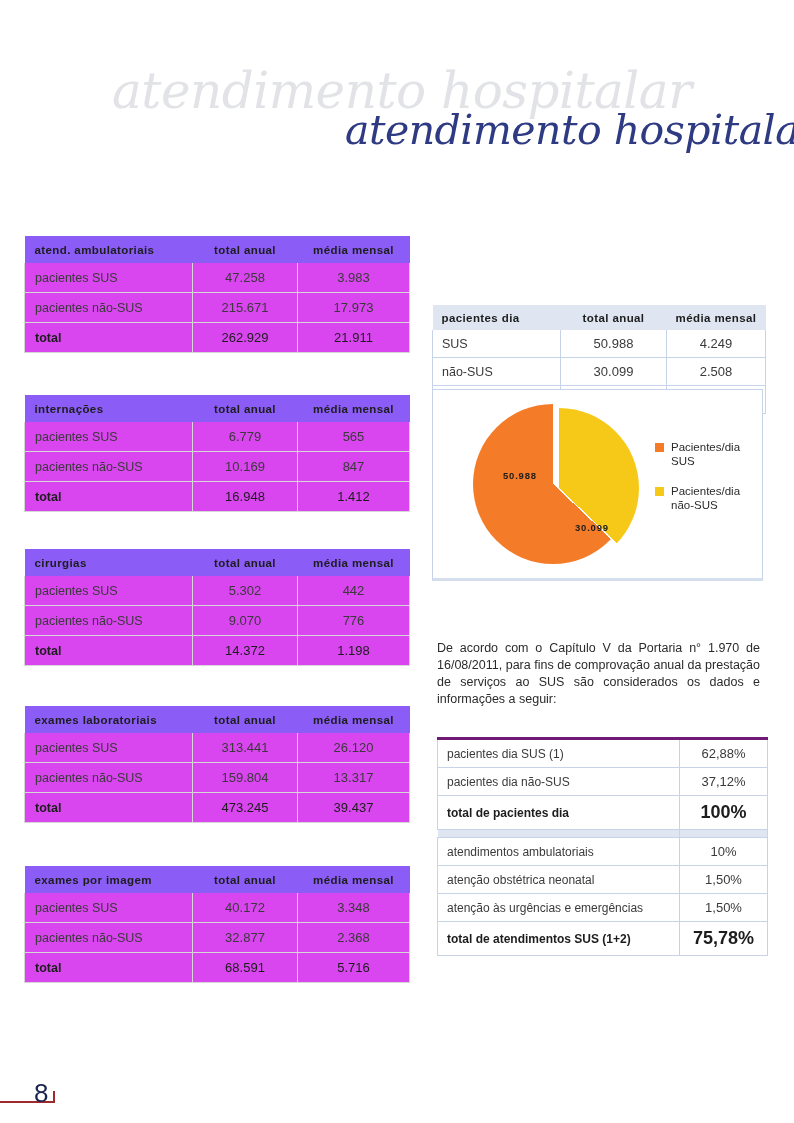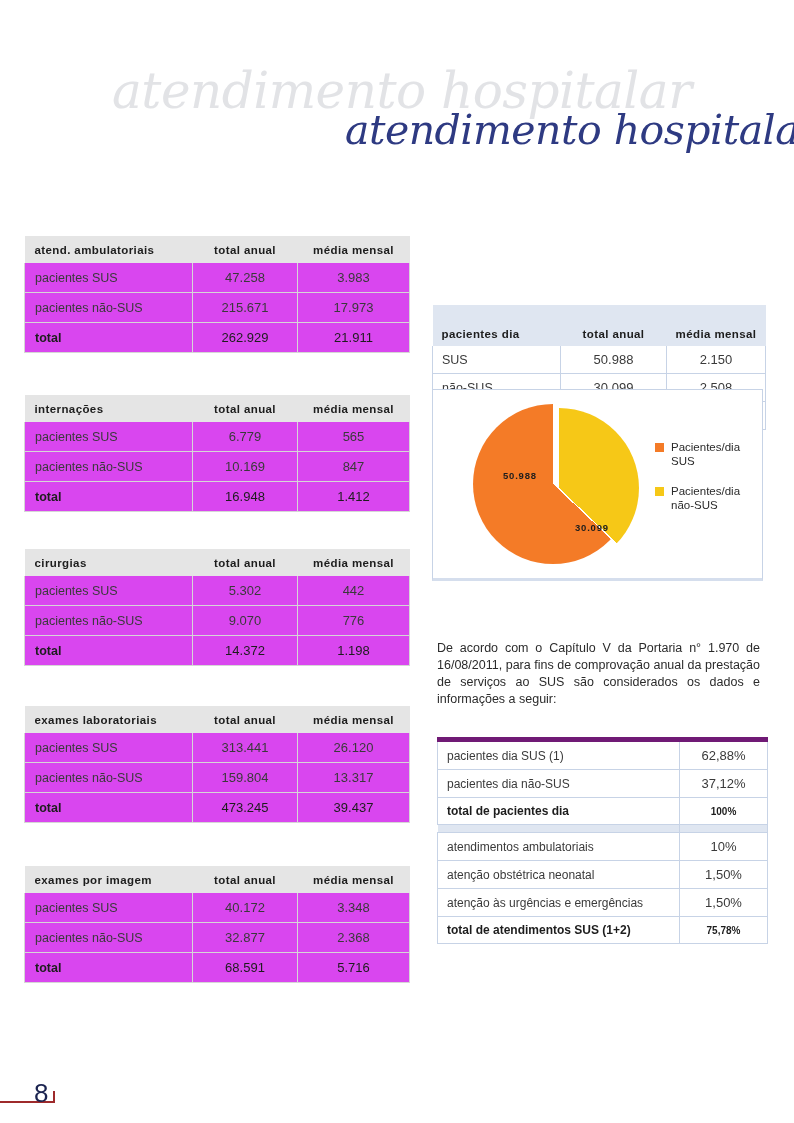--- a/index.html
+++ b/index.html
@@ -57,7 +57,7 @@
   .stat-table col.c3 { width: 112px; }
 
   .stat-table thead th {
-    background: #e5e5e5;
+    background: #8b5cf6;
     font-weight: bold;
     font-size: 11.5px;
     letter-spacing: 0.4px;

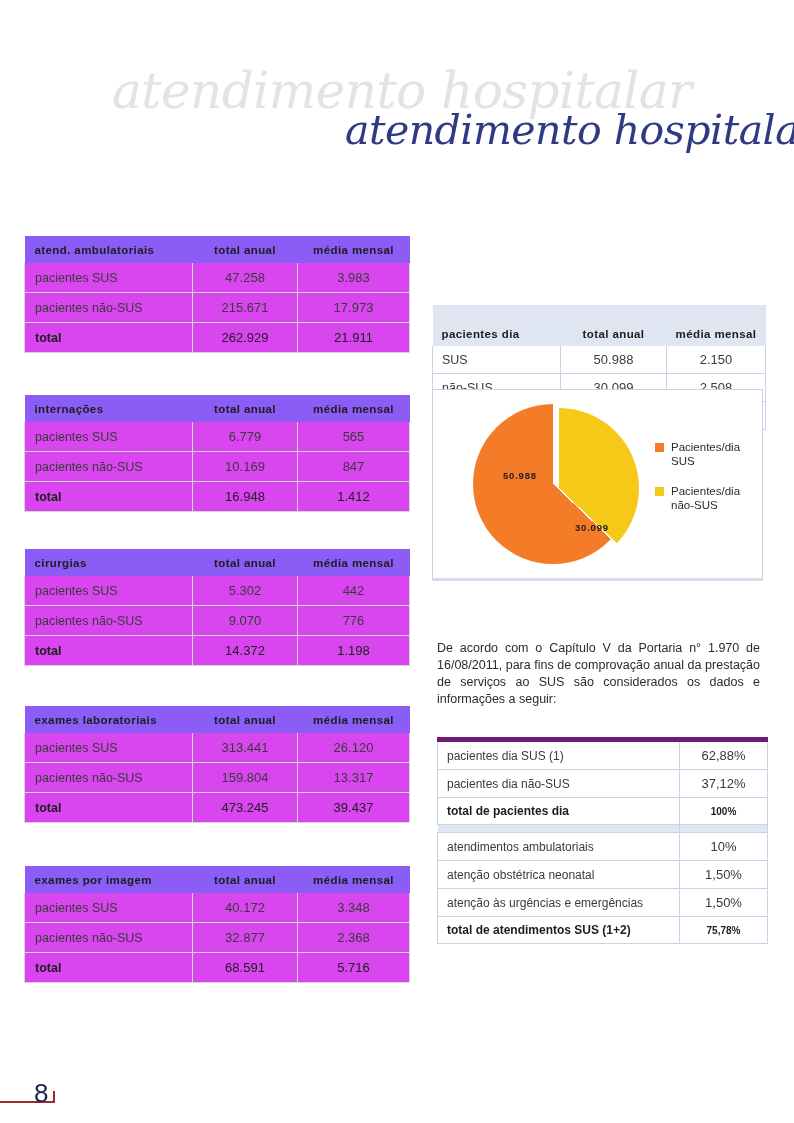--- a/index.html
+++ b/index.html
@@ -118,7 +118,7 @@
     font-size: 11.5px;
     letter-spacing: 0.4px;
     color: #1d1d1d;
-    padding: 23px 9px 6px 9px;
+    padding: 7px 9px 6px 9px;
     text-align: center;
     border: none;
   }

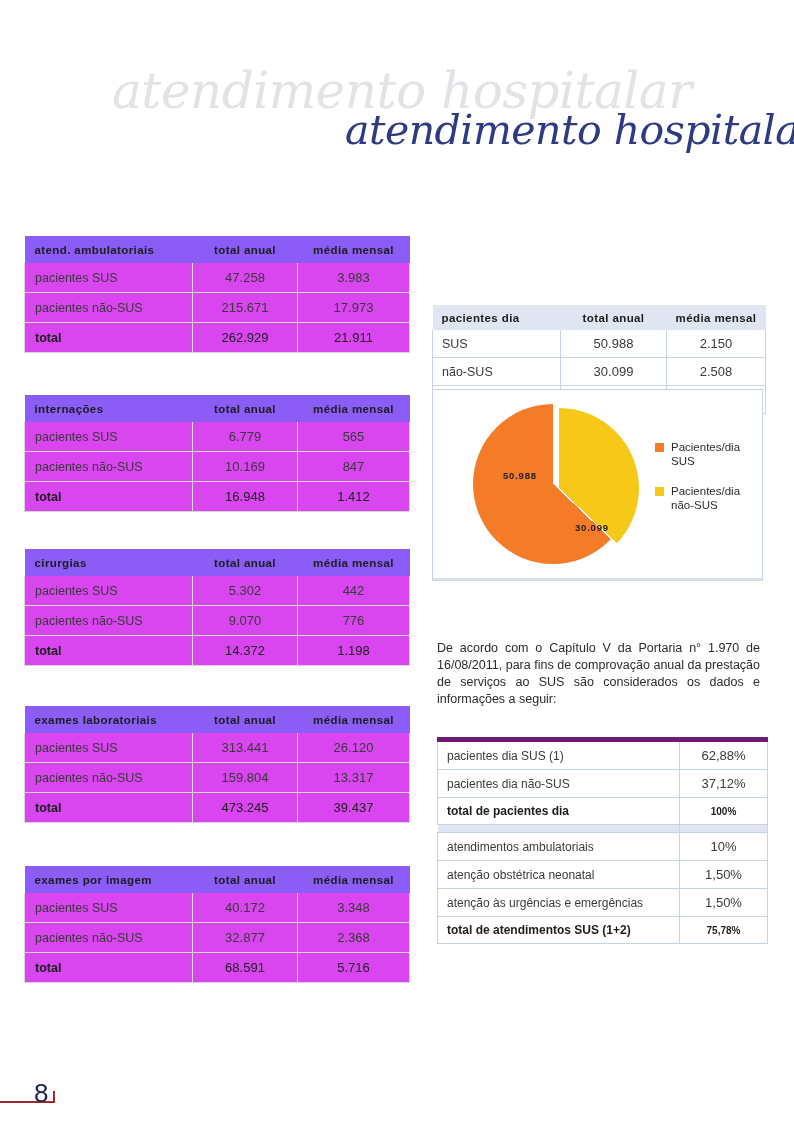--- a/index.html
+++ b/index.html
@@ -475,7 +475,7 @@
     <tr>
       <td class="lbl">SUS</td>
       <td class="num">50.988</td>
-      <td class="num">2.150</td>
+      <td class="num">4.249</td>
     </tr>
     <tr>
       <td class="lbl">não-SUS</td>

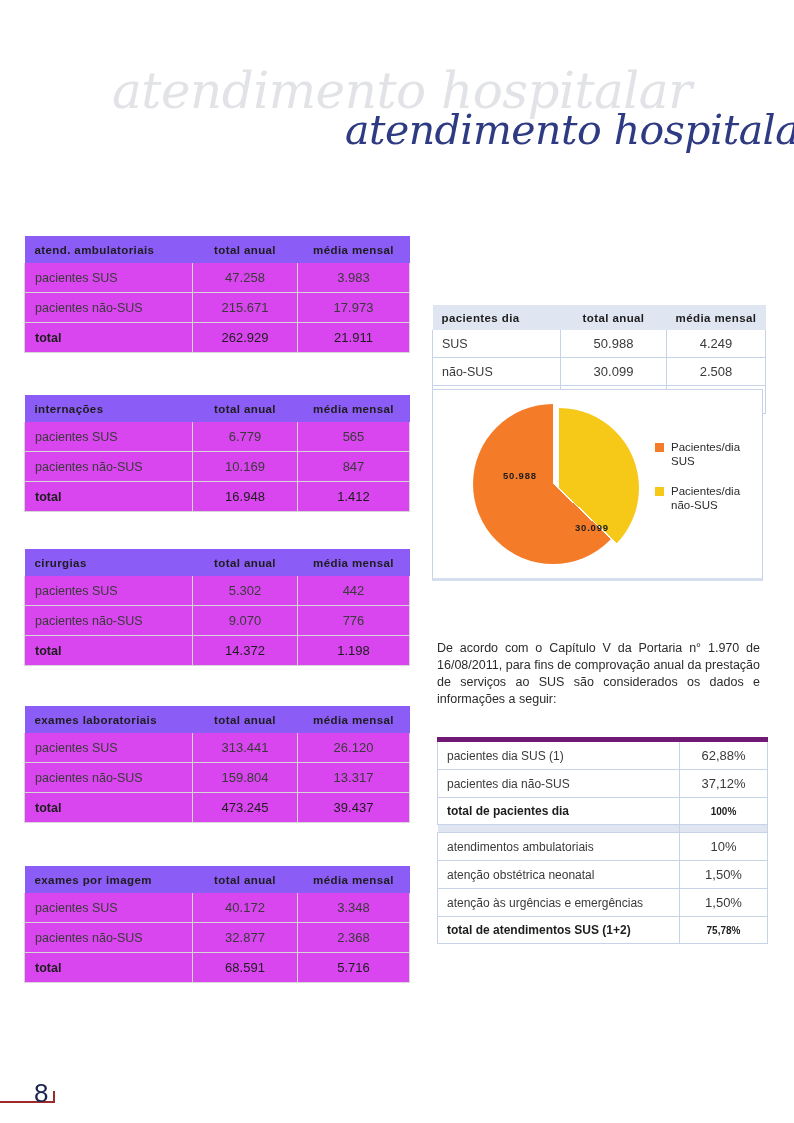--- a/index.html
+++ b/index.html
@@ -262,7 +262,7 @@
     height: 7px;
     border-bottom: 1px solid #c7d3e6;
   }
-  #tbl-percentuais tr:first-child td { border-top: 5px solid #701a75; }
+  #tbl-percentuais tr:first-child td { border-top: 3px solid #701a75; }
 
   
   #footer-rule {

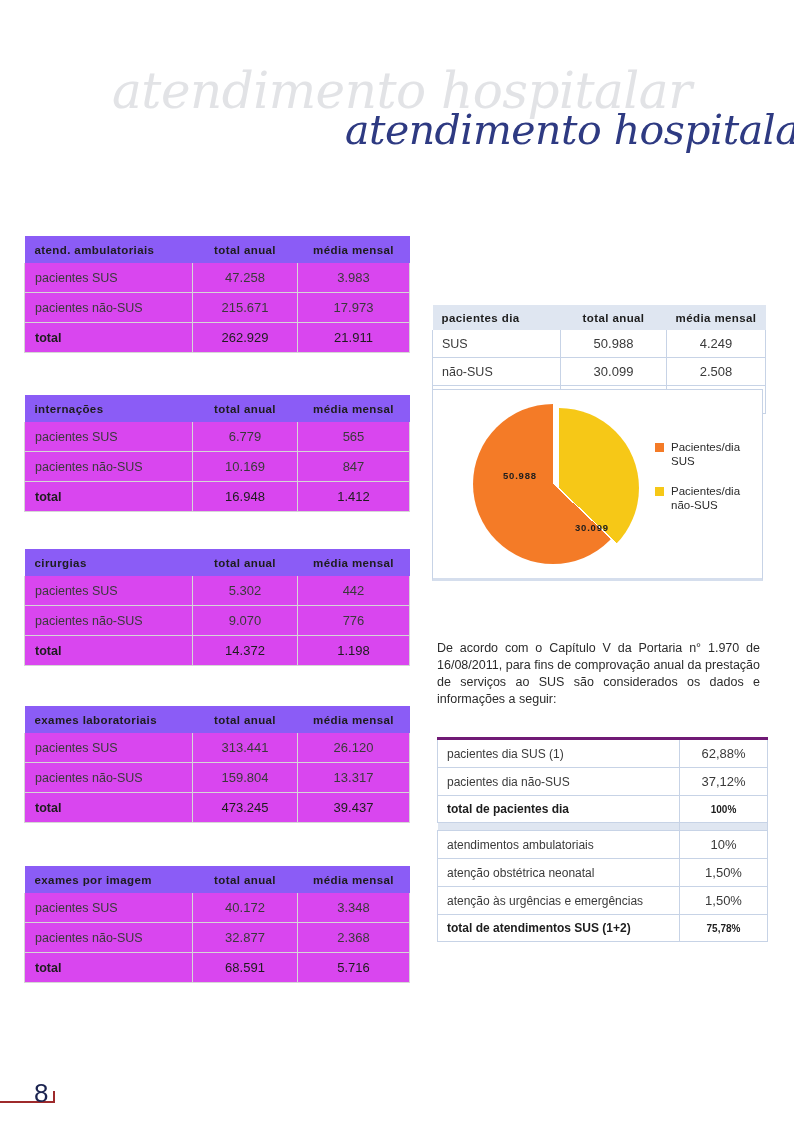--- a/index.html
+++ b/index.html
@@ -255,7 +255,7 @@
     margin-top: 16px;
   }
   #tbl-percentuais tr.bold td.lbl { font-weight: bold; color: #1d1d1d; font-size: 12px; }
-  #tbl-percentuais tr.bold td.num { font-weight: bold; color: #1d1d1d; font-size: 10px; }
+  #tbl-percentuais tr.bold td.num { font-weight: bold; color: #1d1d1d; font-size: 18px; }
   #tbl-percentuais tr.spacer td {
     background: #dfe6f1;
     padding: 0;

